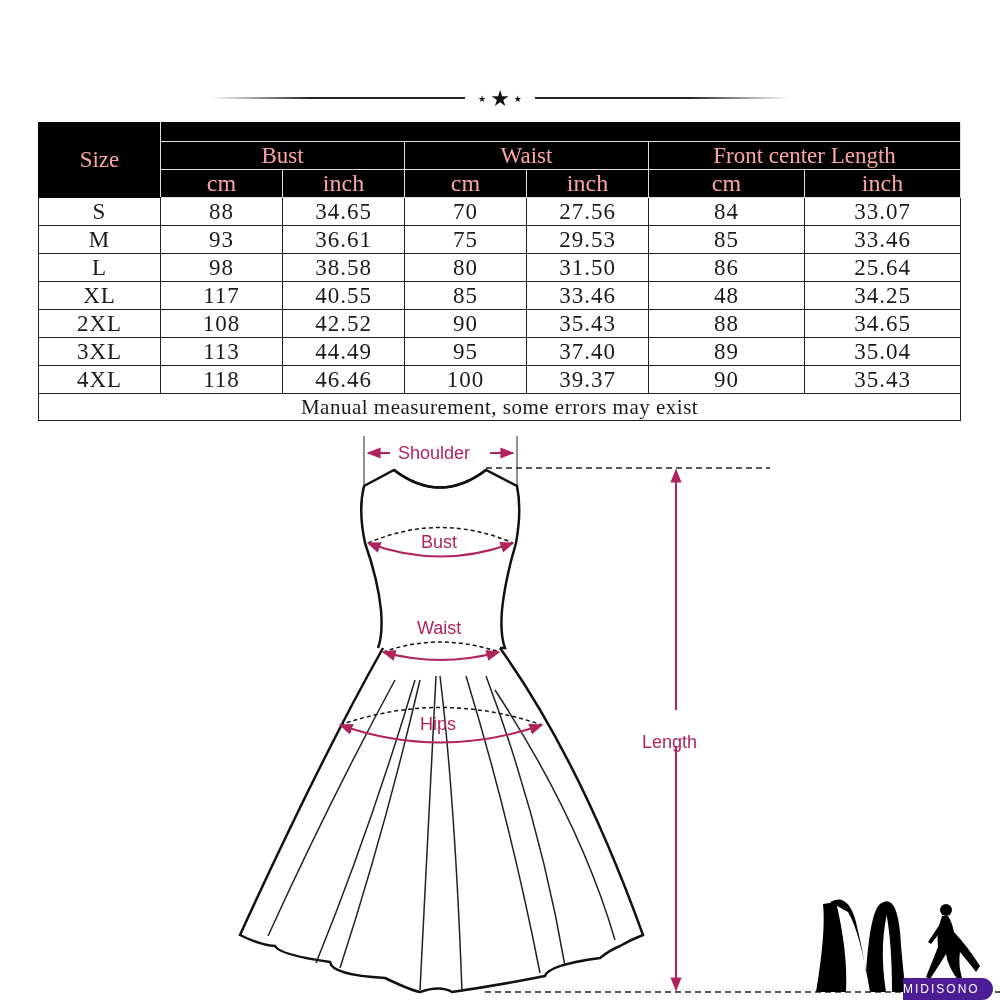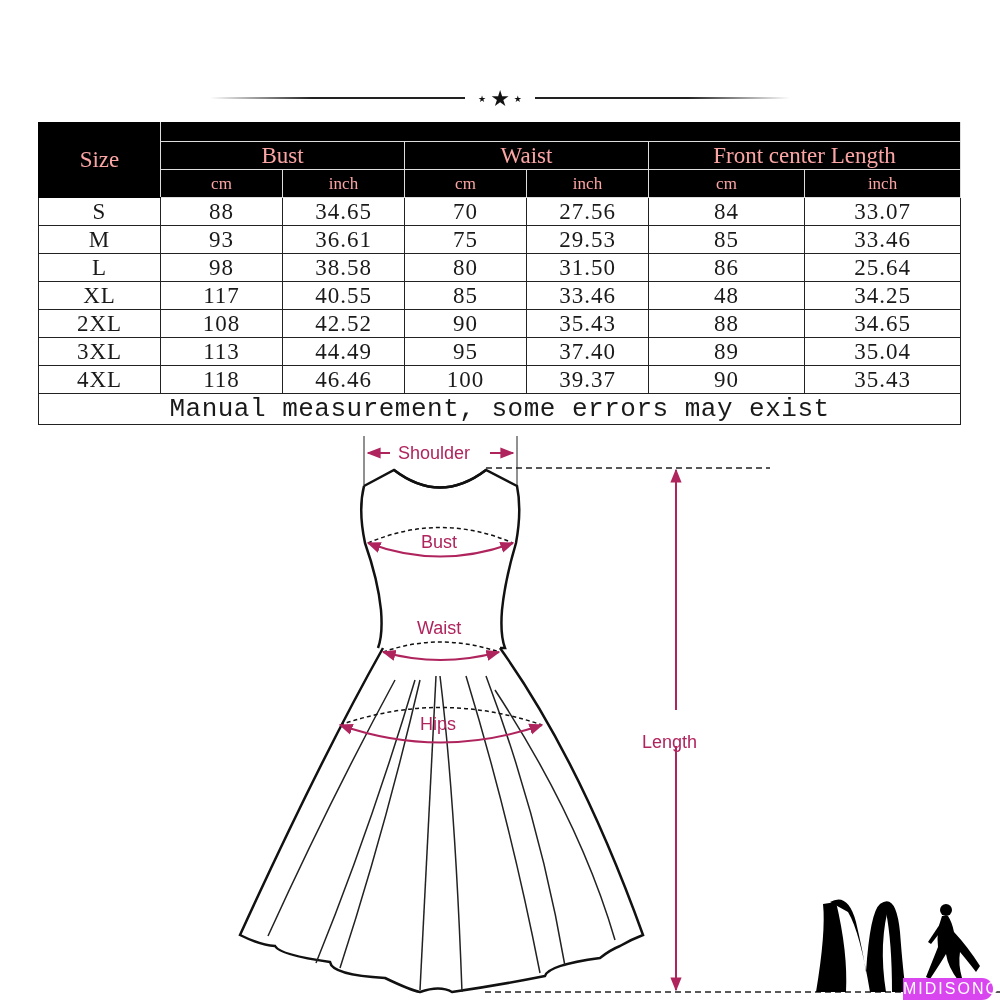--- a/index.html
+++ b/index.html
@@ -19,7 +19,7 @@
   .size-table thead th { background: #000; color: #fca5a5; border: 1px solid #ddd; }
   .size-table thead tr.band th { height: 18px; border-top: 1px solid #000; }
   .size-table thead tr.group th { height: 27px; font-size: 23px; }
-  .size-table thead tr.unit th { height: 27px; font-size: 17px; }
+  .size-table thead tr.unit th { height: 27px; font-size: 24px; }
   .size-table th.size-head { font-size: 23px; border: 1px solid #000; border-right: 1px solid #ddd; }
   .size-table tbody td { border: 1.5px solid #222; height: 27px; font-size: 23px; color: #1a1a1a; letter-spacing: 1px; background: #fff; }
   .size-table tbody tr.note td { font-size: 26px; letter-spacing: 0.5px; height: 26px; font-family: Liberation Mono, monospace; }

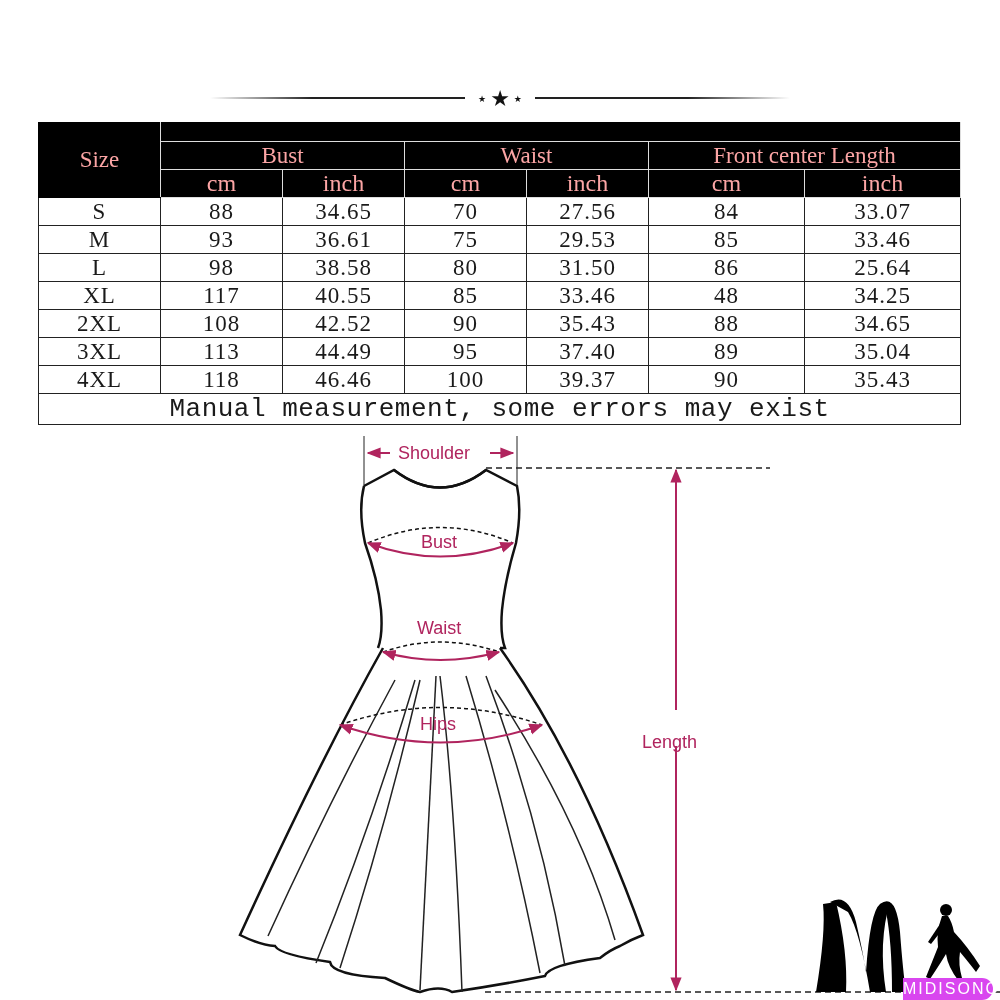--- a/index.html
+++ b/index.html
@@ -22,7 +22,7 @@
   .size-table thead tr.unit th { height: 27px; font-size: 24px; }
   .size-table th.size-head { font-size: 23px; border: 1px solid #000; border-right: 1px solid #ddd; }
   .size-table tbody td { border: 1.5px solid #222; height: 27px; font-size: 23px; color: #1a1a1a; letter-spacing: 1px; background: #fff; }
-  .size-table tbody tr.note td { font-size: 26px; letter-spacing: 0.5px; height: 26px; font-family: Liberation Mono, monospace; }
+  .size-table tbody tr.note td { font-size: 21px; letter-spacing: 0.5px; height: 26px; }
 
   
   .diagram { position: absolute; left: 0; top: 436px; width: 1000px; height: 564px; }

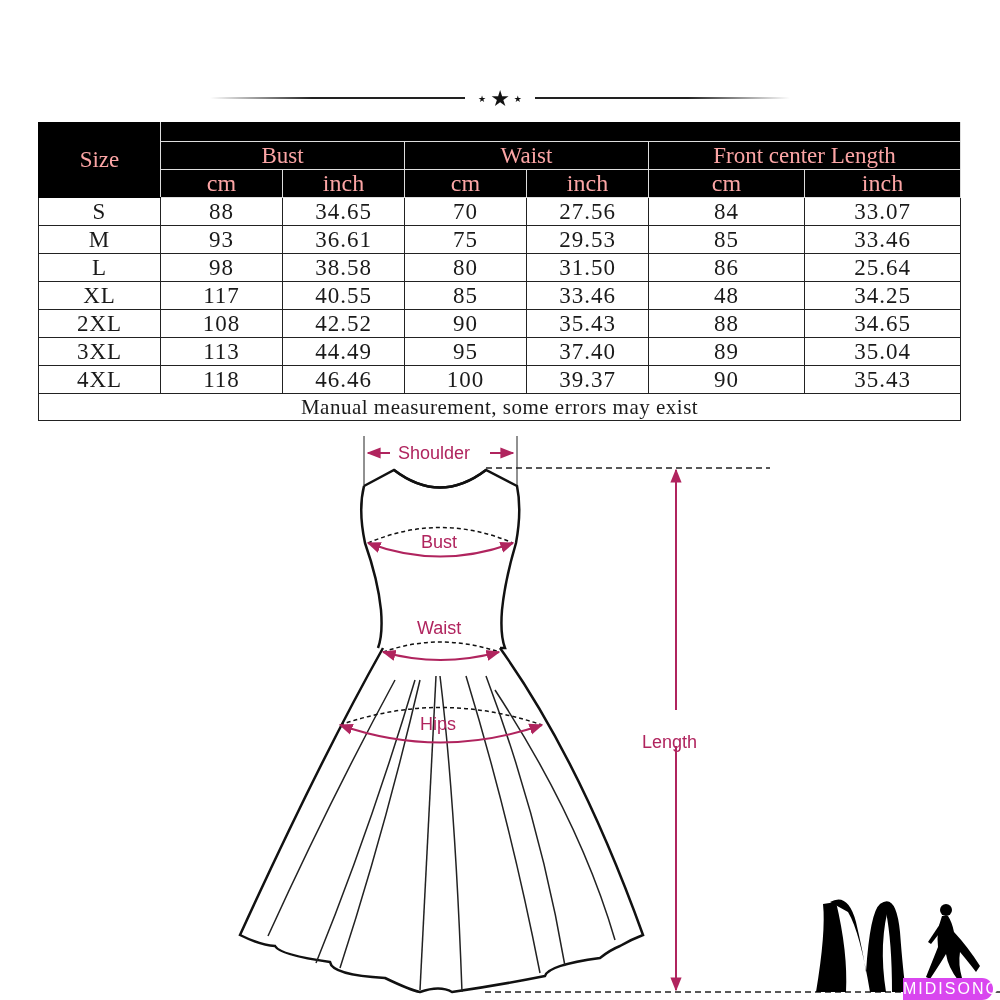--- a/index.html
+++ b/index.html
@@ -31,7 +31,7 @@
 
   
   .logo { position: absolute; left: 808px; top: 892px; width: 190px; height: 100px; }
-  .logo .wordmark { position: absolute; left: 95px; top: 86px; width: 90px; height: 22px; background: #d946ef; border-radius: 0 11px 11px 0; color: #fff; font-family: "Liberation Sans", sans-serif; font-size: 16px; letter-spacing: 2px; line-height: 22px; text-align: left; }
+  .logo .wordmark { position: absolute; left: 95px; top: 86px; width: 90px; height: 22px; background: #4c1d95; border-radius: 0 11px 11px 0; color: #fff; font-family: "Liberation Sans", sans-serif; font-size: 12px; letter-spacing: 2px; line-height: 22px; text-align: left; }
 </style>
 </head>
 <body>

